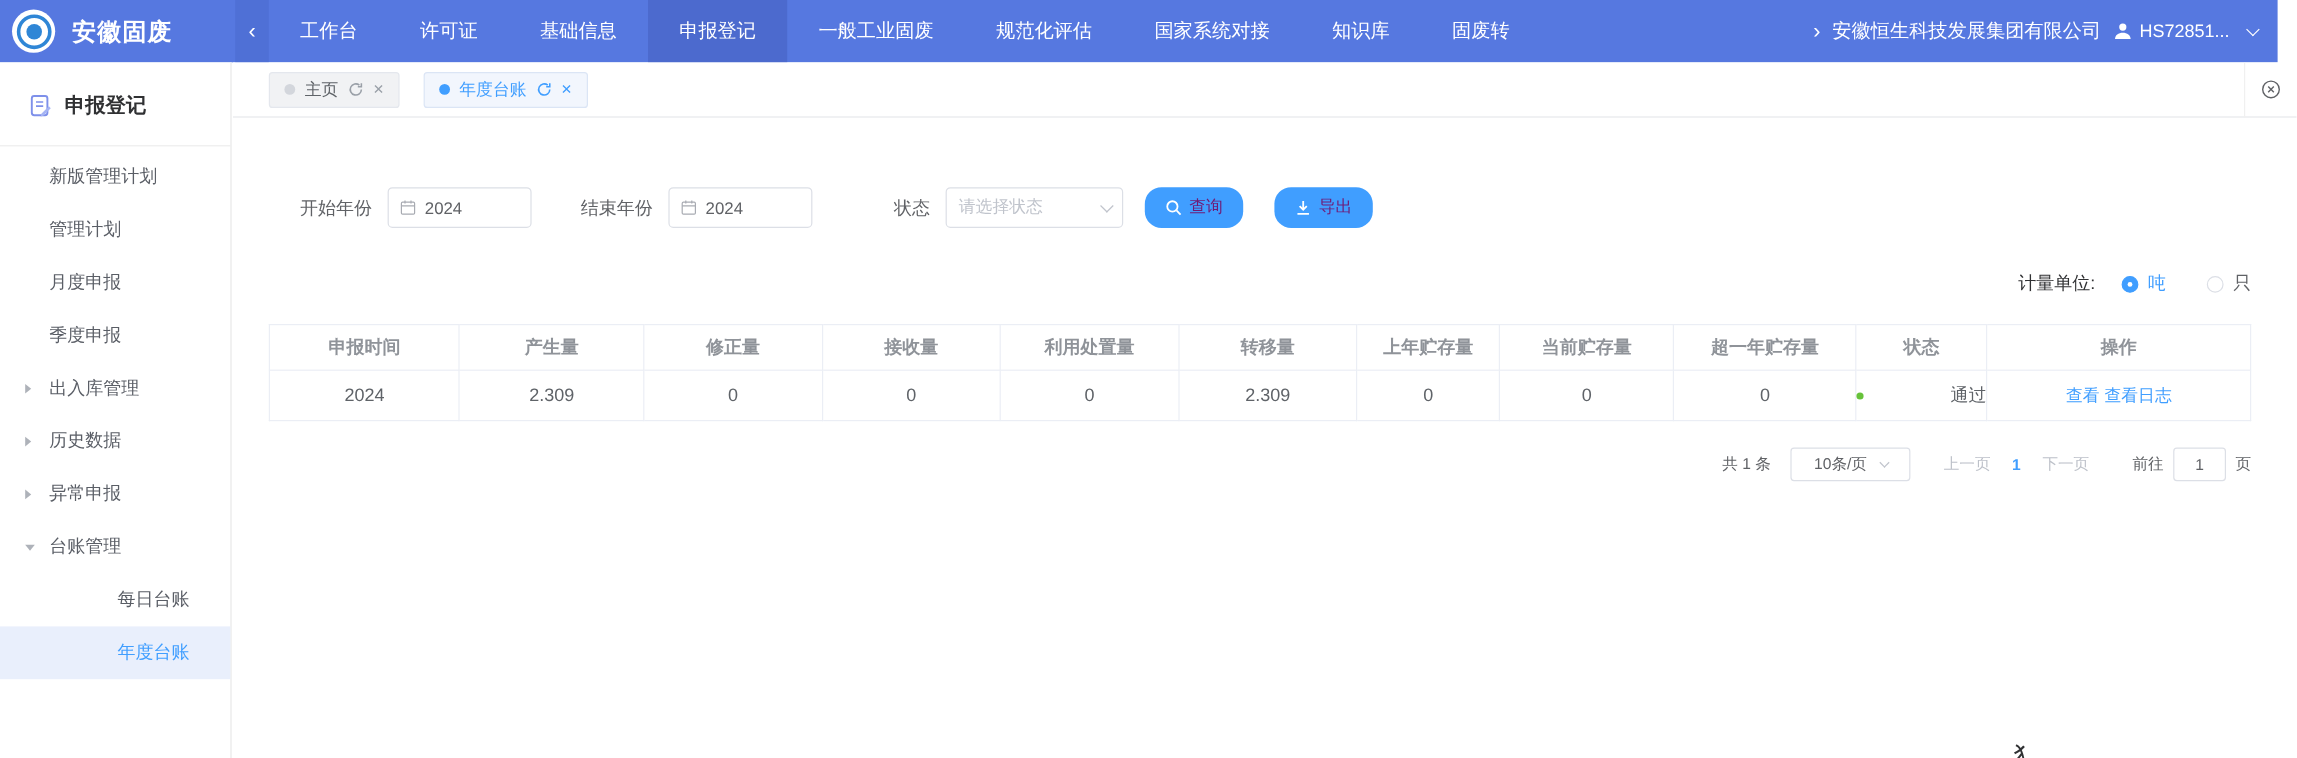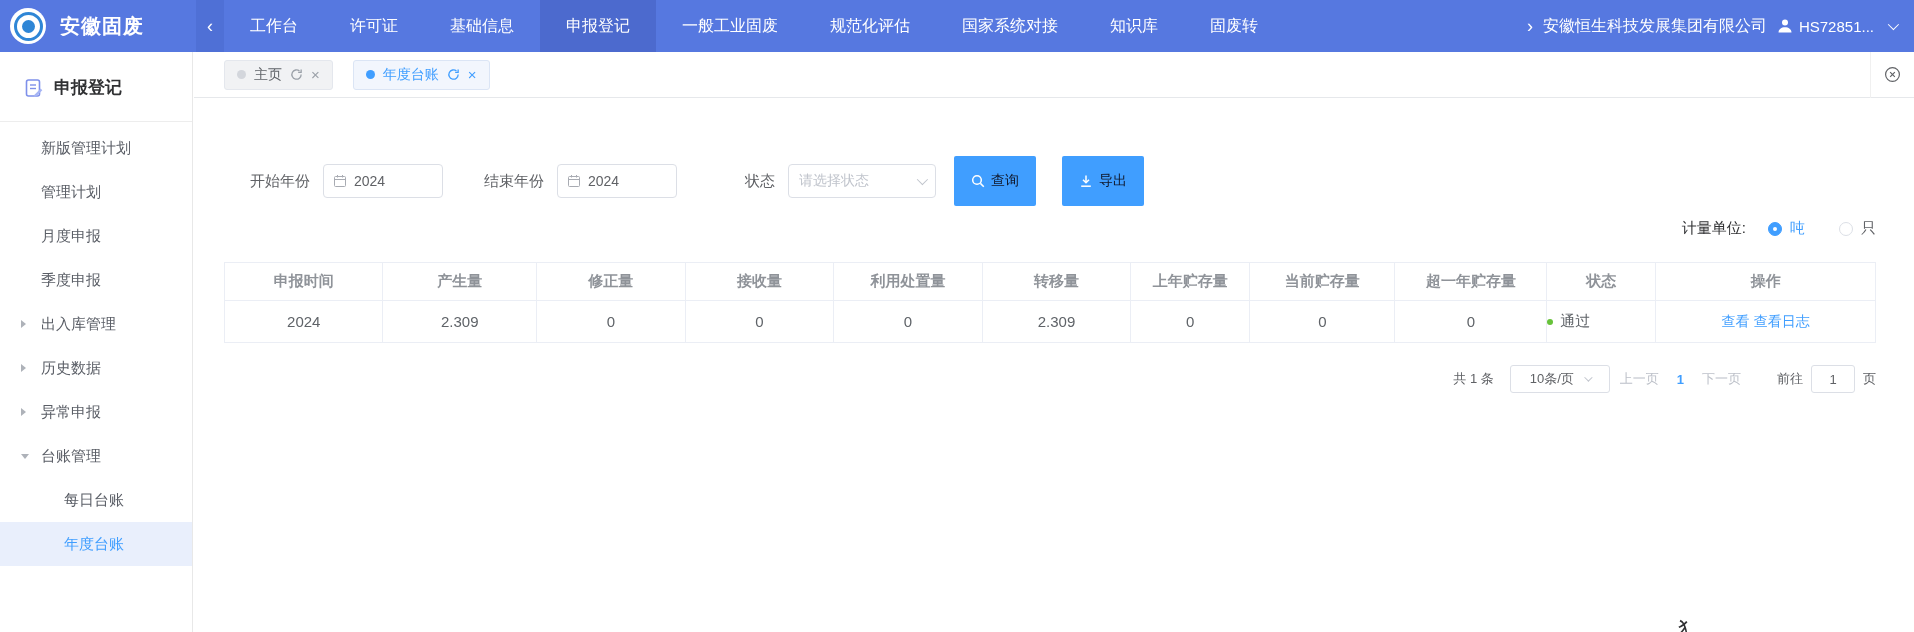--- a/index.html
+++ b/index.html
@@ -8,7 +8,7 @@
   .app { position:relative; width:1914px; height:632px; }
 
   
-  .navbar { position:absolute; top:0; left:0; right:0; height:52px; background:#5678e0;
+  .navbar { position:absolute; top:0; left:0; right:16px; height:52px; background:#5678e0;
     display:flex; align-items:center; color:#fff; }
   .logo { width:36px; height:36px; border-radius:50%; background:#fff; margin-left:10px;
     display:flex; align-items:center; justify-content:center; flex:0 0 auto; }

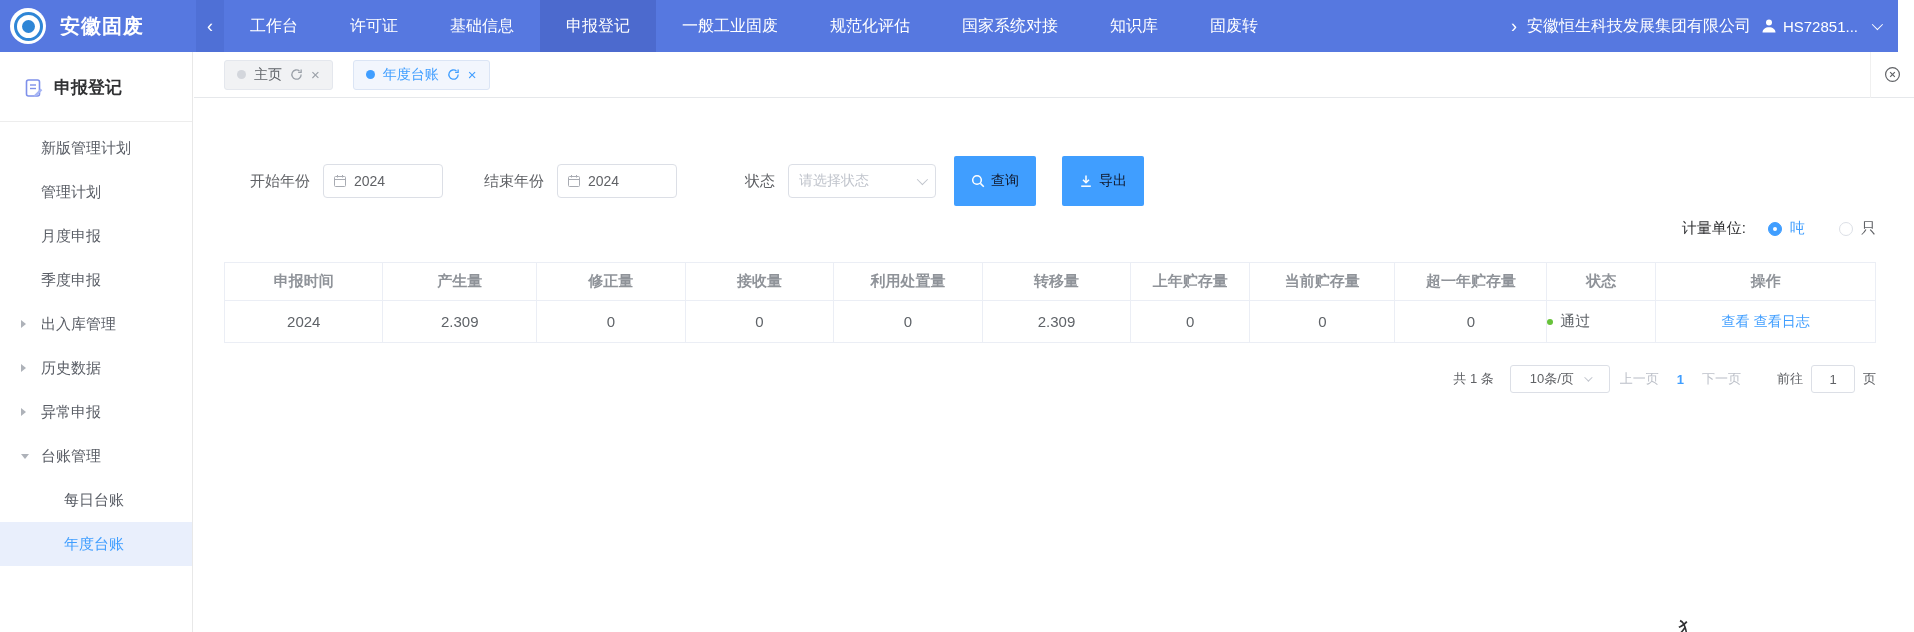--- a/index.html
+++ b/index.html
@@ -78,7 +78,7 @@
     display:flex; align-items:center; justify-content:space-between; padding:0 10px; cursor:pointer; }
   .sel .ph { font-size:14px; color:#c0c4cc; }
   .sel-caret { color:#c0c4cc; transform:rotate(45deg) translateY(-2px); }
-  .btn { height:50px; padding:0 17px; border:none; border-radius:2px; background:#409eff; color:#0f172a;
+  .btn { height:34px; padding:0 17px; border:none; border-radius:14px; background:#409eff; color:#701a75;
     font-size:14px; display:flex; align-items:center; gap:6px; cursor:pointer; font-family:inherit; }
   .btn.search { margin-left:18px; }
   .btn.export { margin-left:26px; }

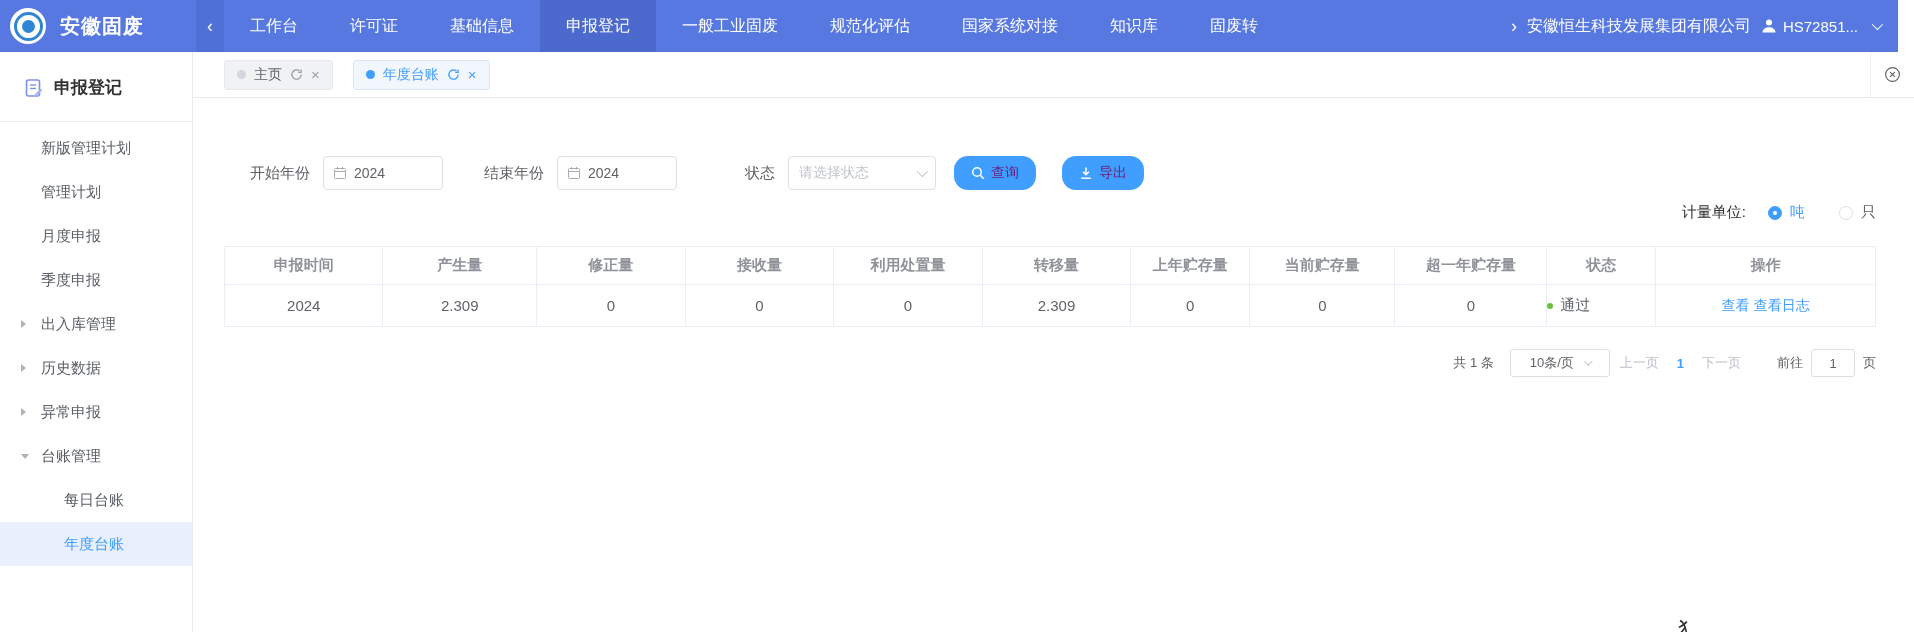--- a/index.html
+++ b/index.html
@@ -83,7 +83,7 @@
   .btn.search { margin-left:18px; }
   .btn.export { margin-left:26px; }
 
-  .unit-row { display:flex; justify-content:flex-end; align-items:center; margin-top:13px; }
+  .unit-row { display:flex; justify-content:flex-end; align-items:center; margin-top:37px; }
   .unit-label { font-size:15px; color:#303133; margin-right:14px; }
   .radio-opt { display:flex; align-items:center; margin-left:8px; cursor:pointer; }
   .radio-opt + .radio-opt { margin-left:34px; }

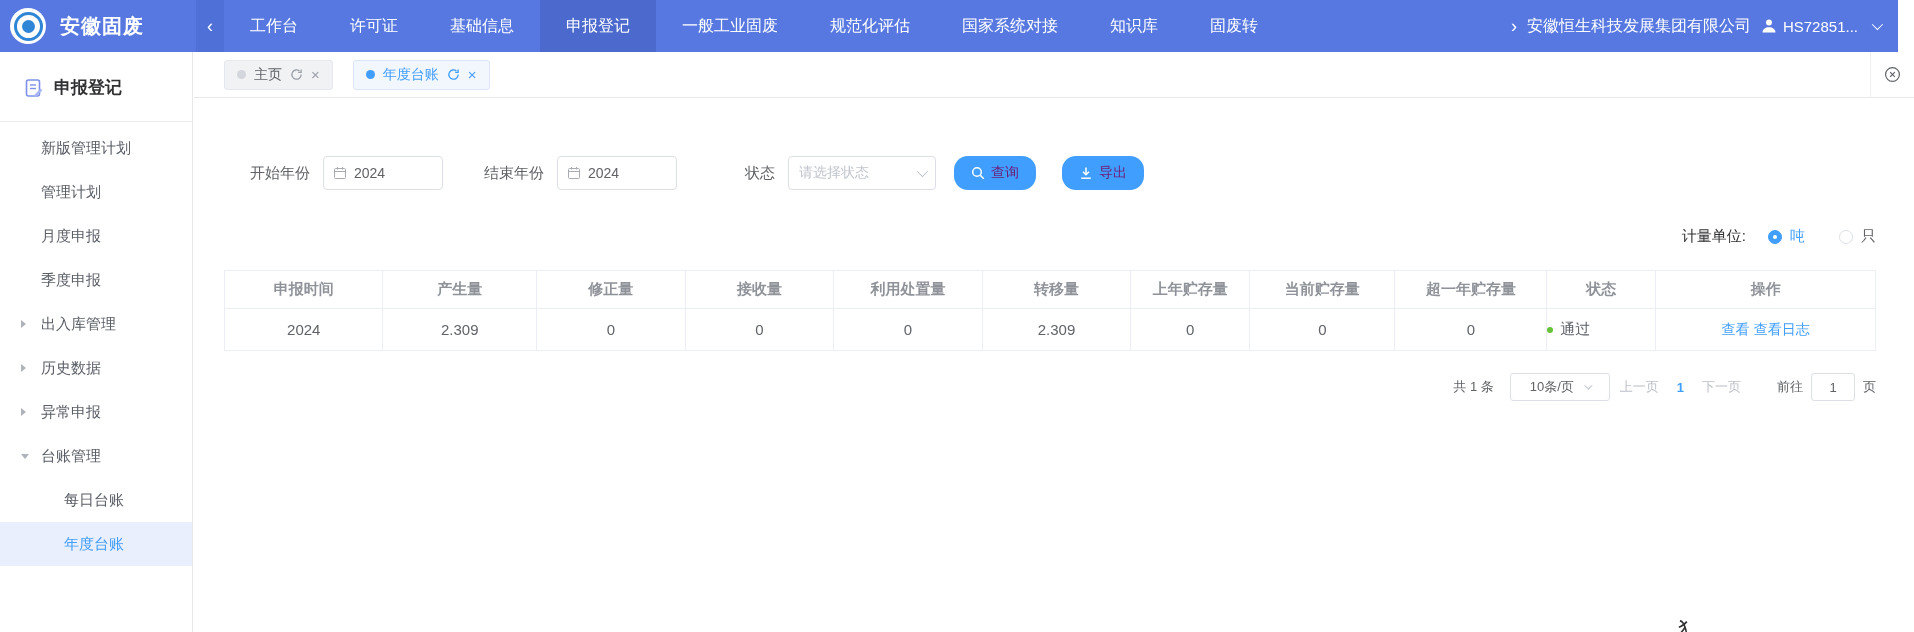--- a/index.html
+++ b/index.html
@@ -101,7 +101,7 @@
     border:1px solid #ebeef5; background:#fff; }
   table.data td { height:42px; font-size:15px; color:#5f6368; text-align:center;
     border:1px solid #ebeef5; }
-  .status-cell { display:flex; align-items:center; justify-content:flex-start; gap:7px; }
+  .status-cell { display:flex; align-items:center; justify-content:space-between; gap:7px; }
   .dot-green { width:6px; height:6px; border-radius:50%; background:#67c23a; }
   .link { color:#409eff; font-size:14px; cursor:pointer; text-decoration:none; }
   .link + .link { }

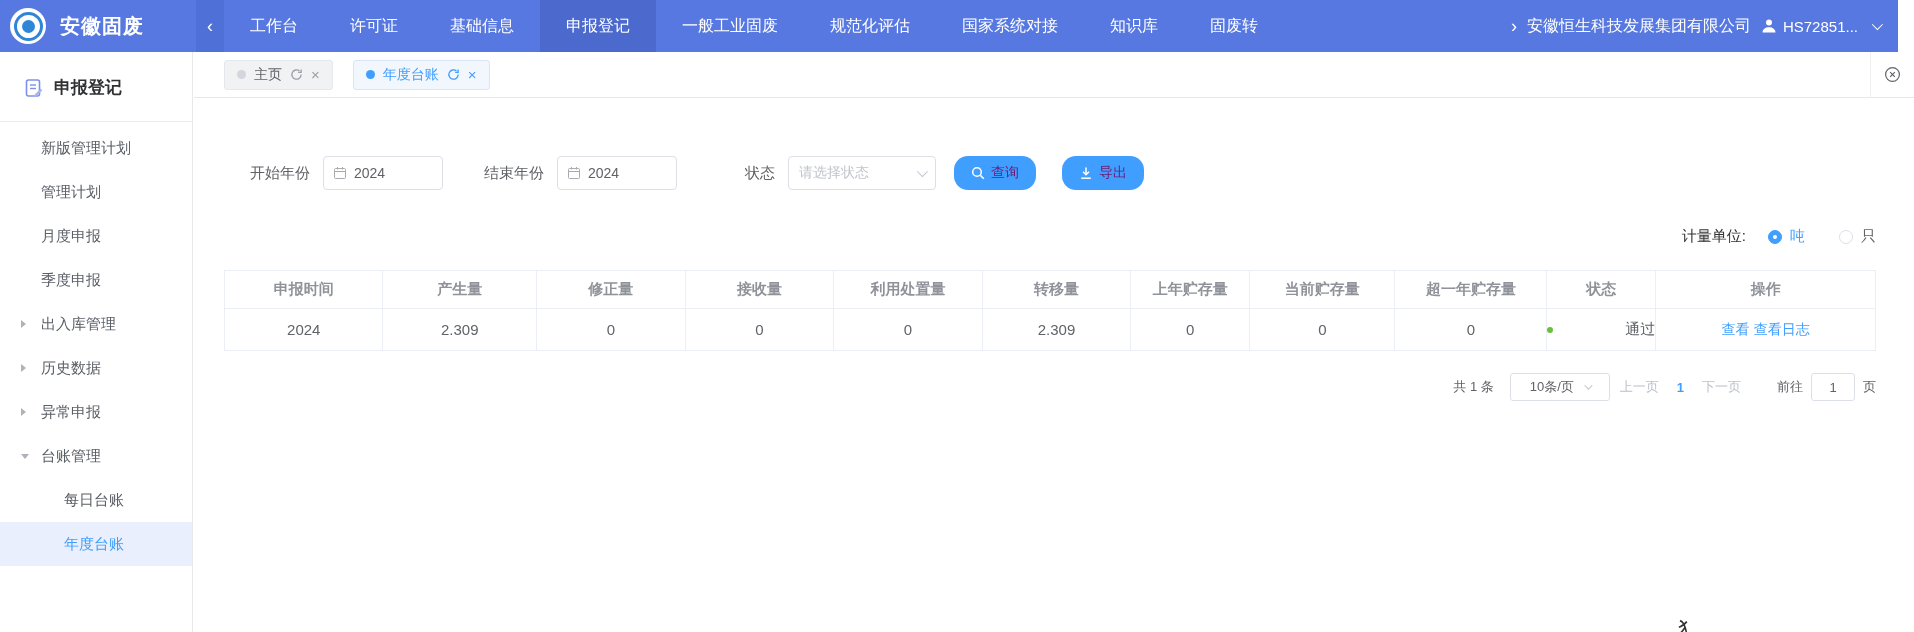--- a/index.html
+++ b/index.html
@@ -111,7 +111,7 @@
     font-size:13px; color:#606266; }
   .pg-total { margin-right:16px; }
   .size-sel { width:100px; height:28px; border:1px solid #dcdfe6; border-radius:3px; background:#fff;
-    display:flex; align-items:center; justify-content:center; gap:10px; cursor:pointer; }
+    display:flex; align-items:center; justify-content:center; gap:10px; cursor:pointer; margin-right:18px; }
   .size-sel .caret { width:6px; height:6px; color:#c0c4cc; }
   .pg-btn { color:#bdc1c9; margin:0 10px; cursor:pointer; }
   .pg-num { color:#409eff; font-weight:bold; margin:0 8px; cursor:pointer; }

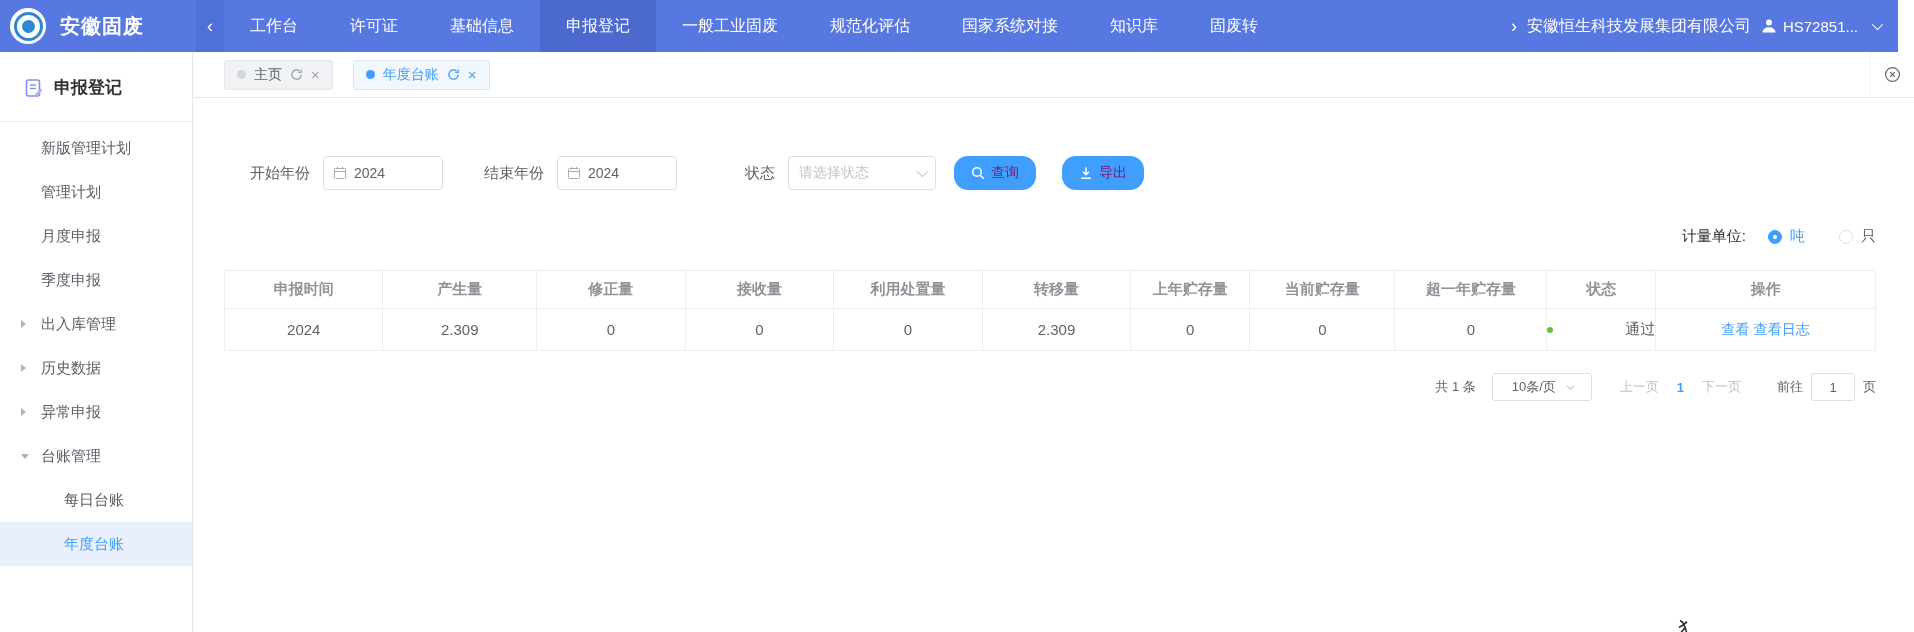--- a/index.html
+++ b/index.html
@@ -41,7 +41,7 @@
   .menu { list-style:none; padding-top:4px; }
   .menu-item { position:relative; height:44px; line-height:44px; padding-left:41px;
     font-size:15px; color:#5a5e66; cursor:pointer; }
-  .menu-item.child { padding-left:64px; }
+  .menu-item.child { padding-left:64px;text-align:center; }
   .menu-item.active { background:#e9effc; color:#409eff; }
   .tri { position:absolute; left:21px; top:50%; width:0; height:0; }
   .tri.right { margin-top:-4px; border-top:4px solid transparent; border-bottom:4px solid transparent;

